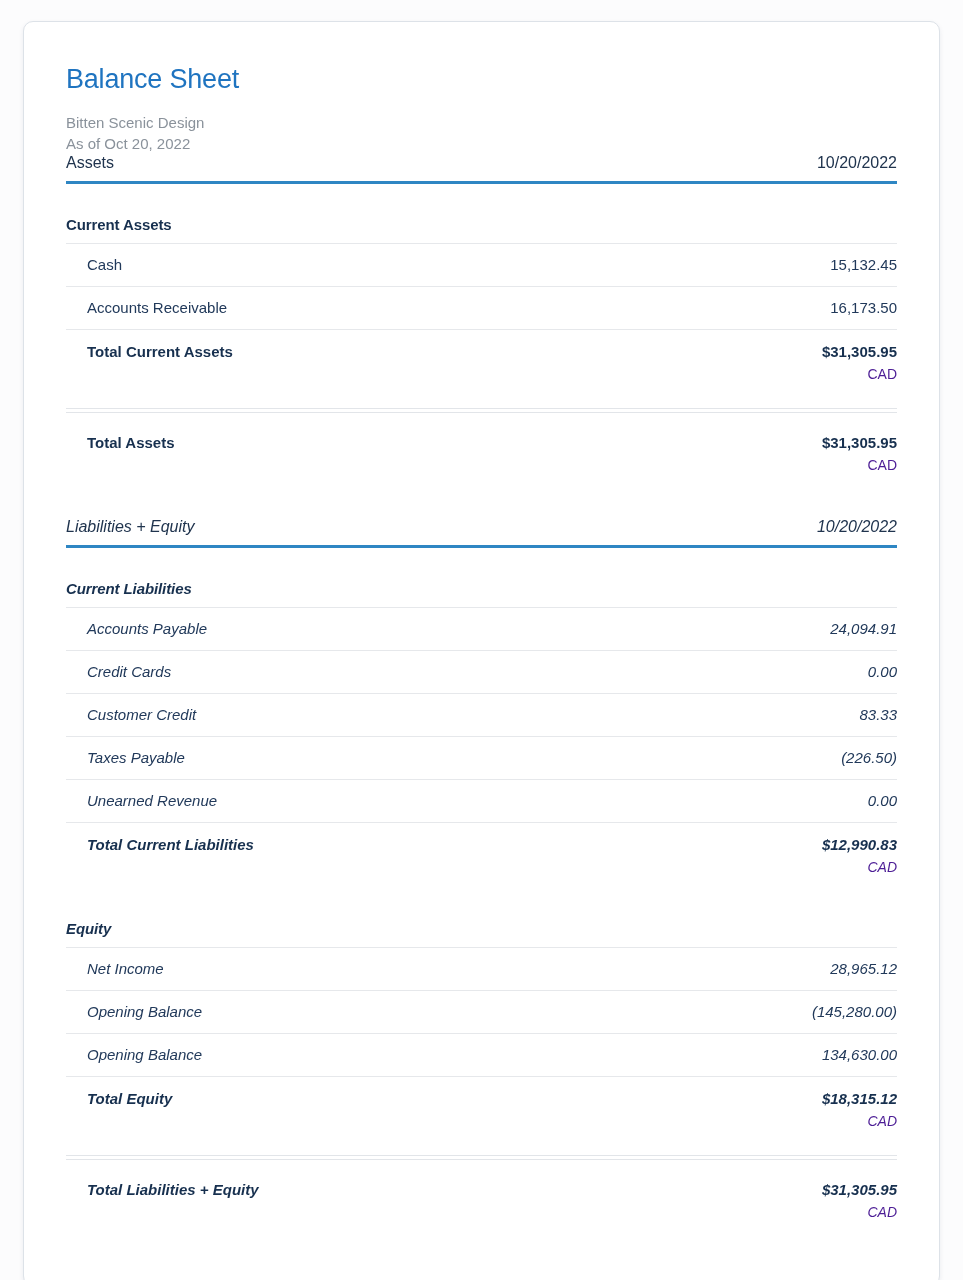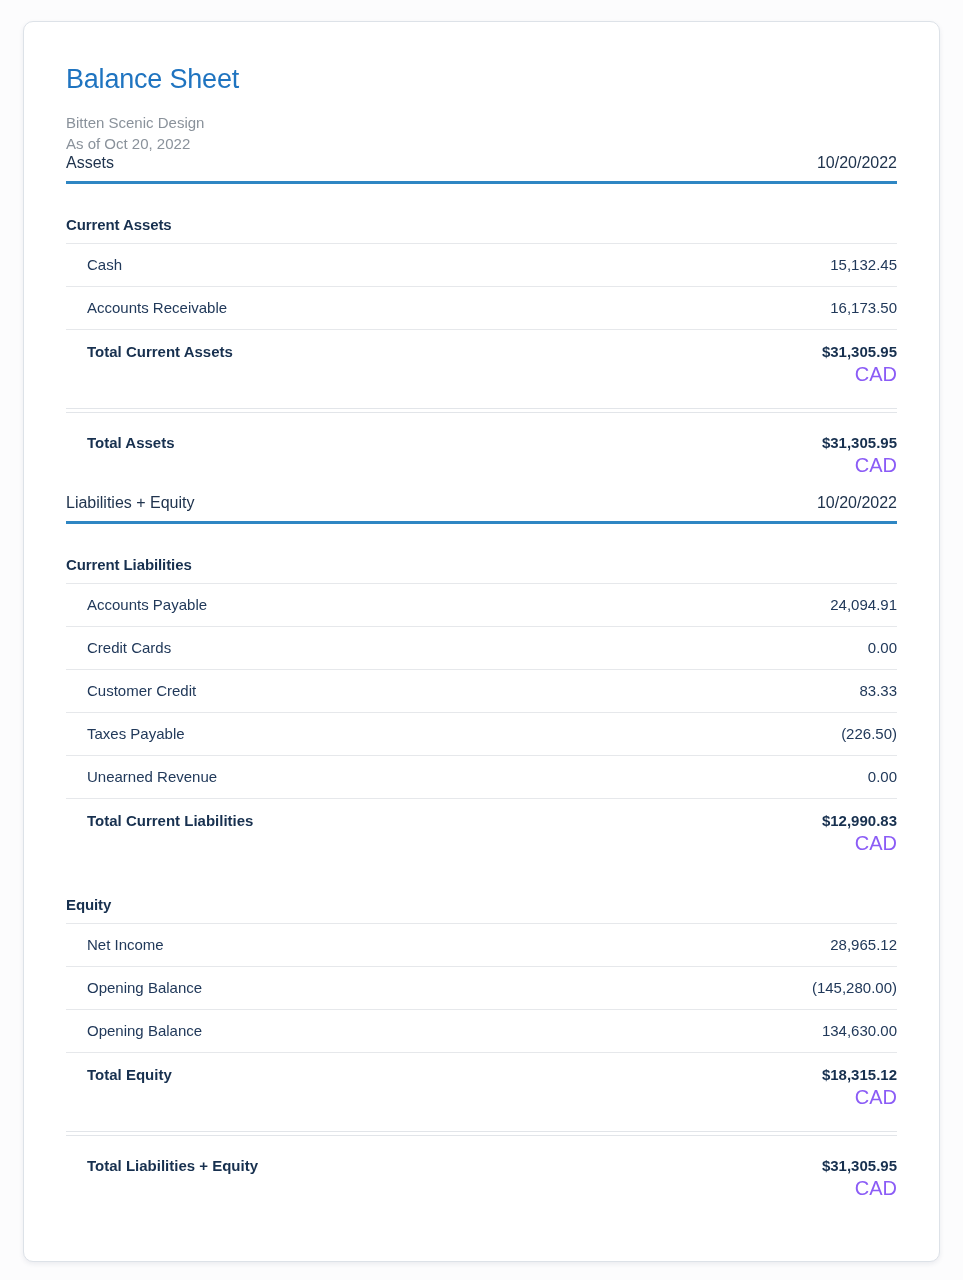--- a/index.html
+++ b/index.html
@@ -72,8 +72,8 @@
   .currency {
     display: block;
     font-weight: 400;
-    font-size: 20px;
-    color: #8b5cf6;
+    font-size: 14px;
+    color: #4c1d95;
     margin-top: 4px;
     text-align: right;
   }

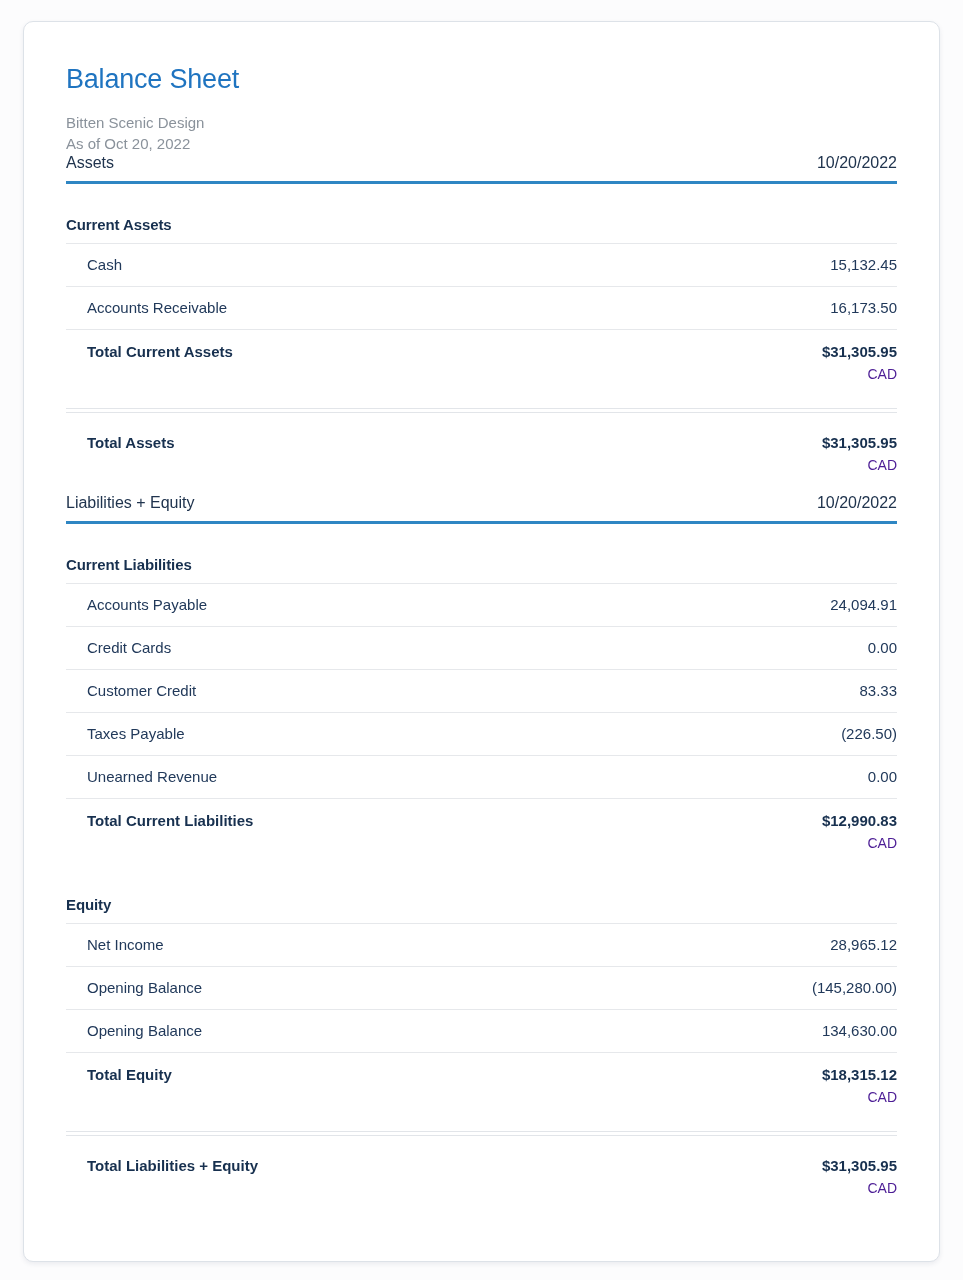--- a/index.html
+++ b/index.html
@@ -31,7 +31,7 @@
     line-height: 21px;
     color: #8a929b;
   }
-  .section + .section { margin-top: 20px; }
+  .section + .section { margin-top: 44px; font-style: italic; }
   .section-head {
     display: flex;
     justify-content: space-between;

